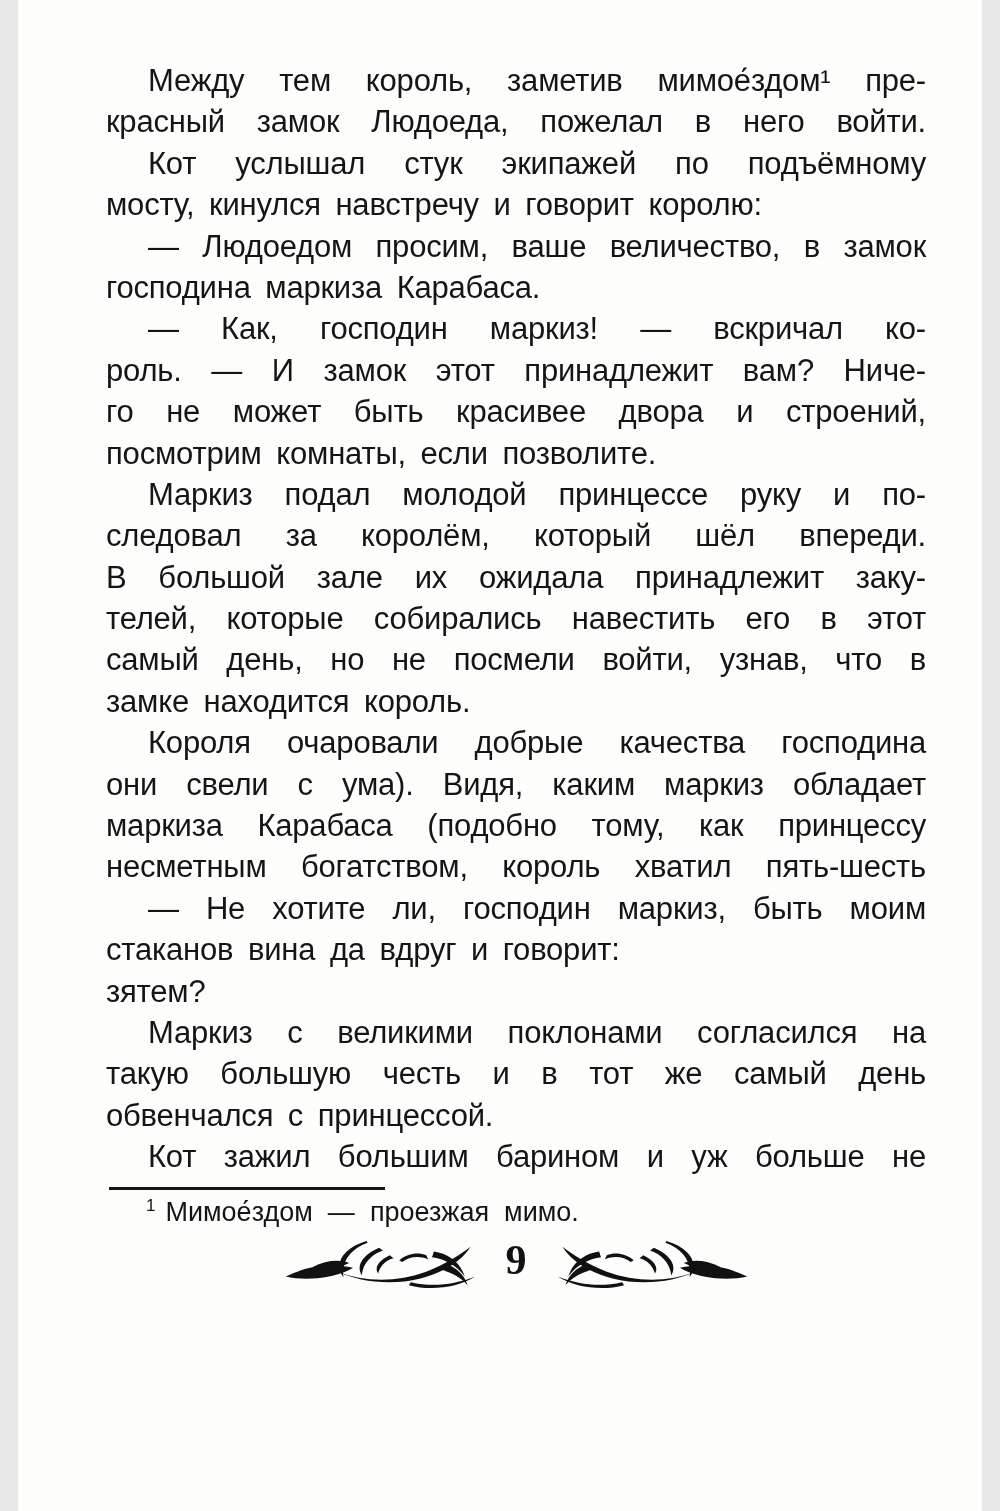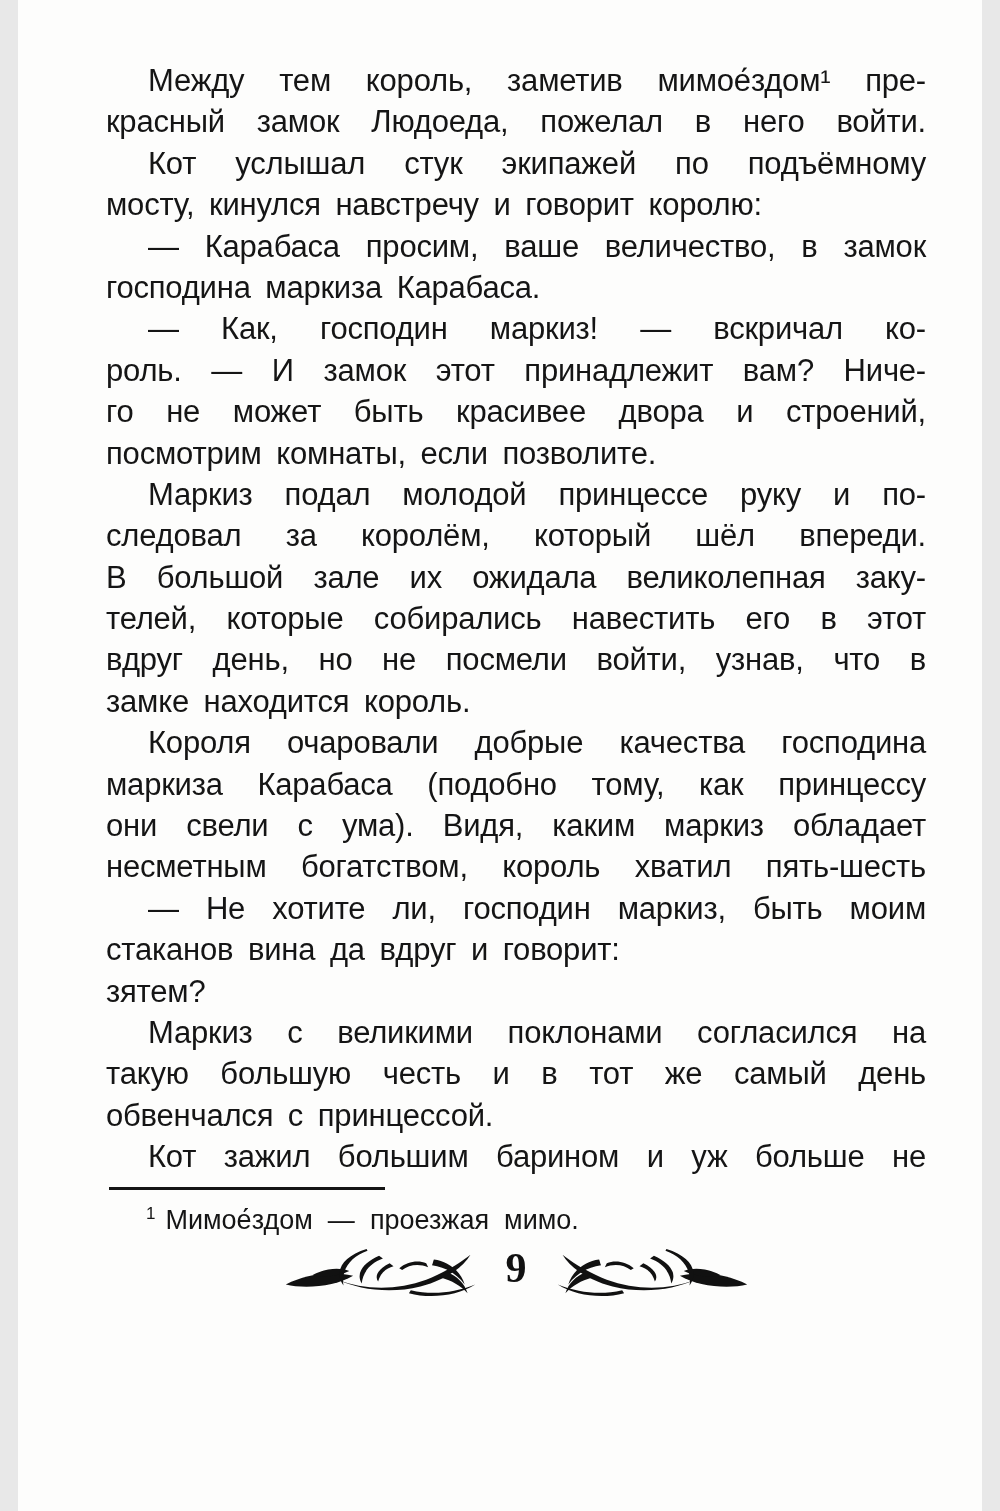--- a/index.html
+++ b/index.html
@@ -80,7 +80,7 @@
       <div class="line">красный замок Людоеда, пожелал в него войти.</div>
       <div class="line indent">Кот услышал стук экипажей по подъёмному</div>
       <div class="line left">мосту, кинулся навстречу и говорит королю:</div>
-      <div class="line indent">— Карабаса просим, ваше величество, в замок</div>
+      <div class="line indent">— Людоедом просим, ваше величество, в замок</div>
       <div class="line left">господина маркиза Карабаса.</div>
       <div class="line indent">— Как, господин маркиз! — вскричал ко-</div>
       <div class="line">роль. — И замок этот принадлежит вам? Ниче-</div>

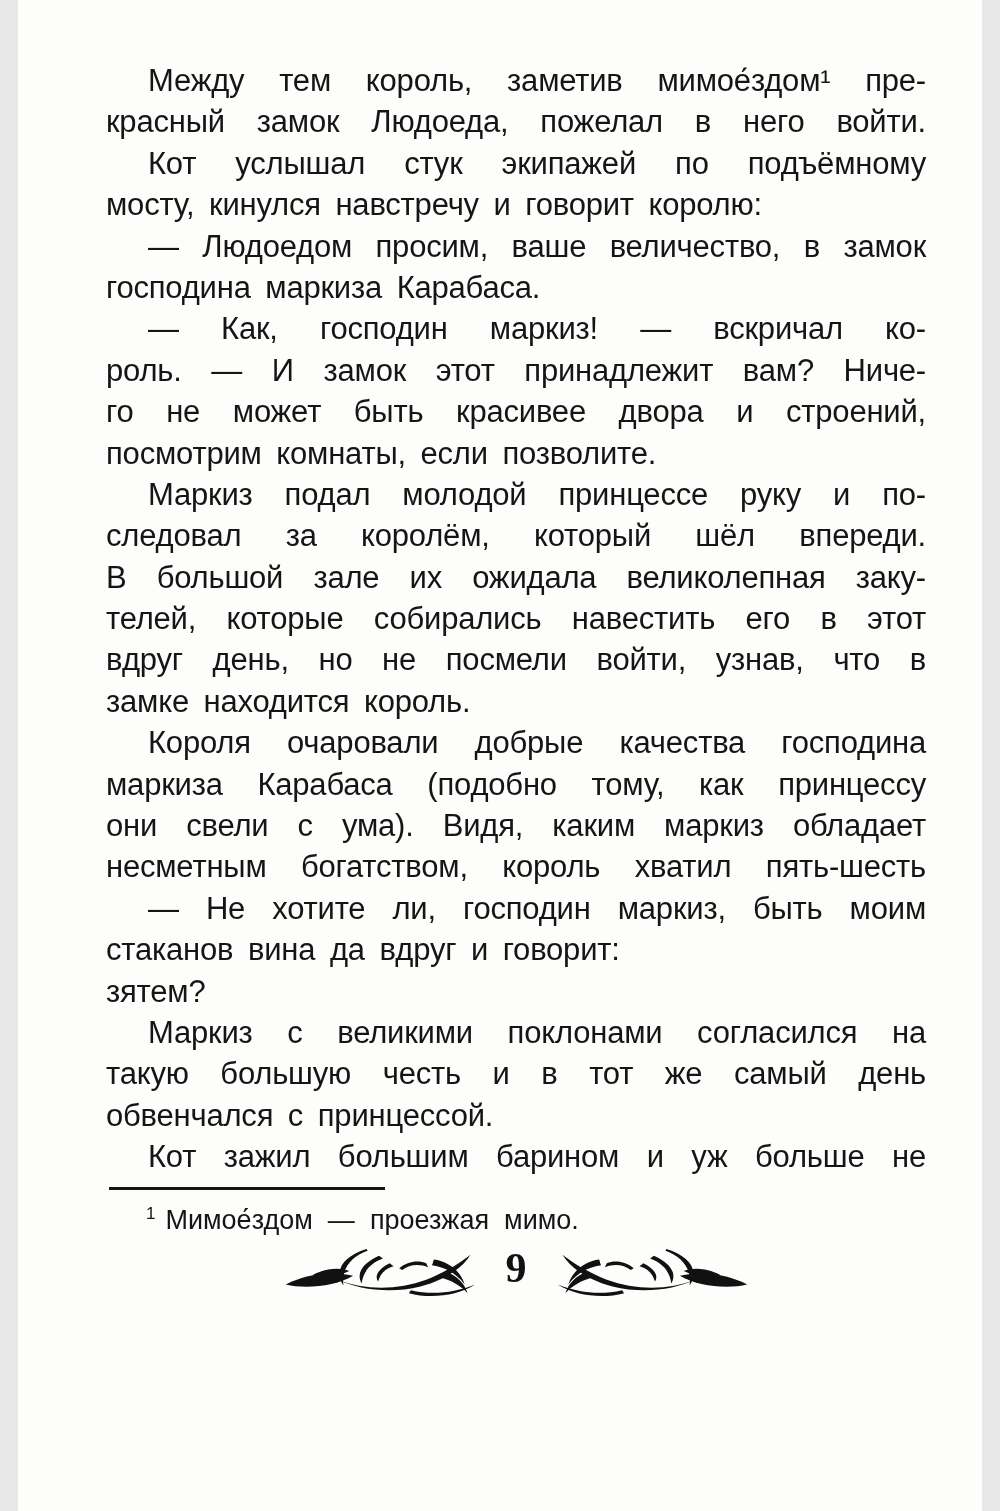--- a/index.html
+++ b/index.html
@@ -88,7 +88,7 @@
       <div class="line left">посмотрим комнаты, если позволите.</div>
       <div class="line indent">Маркиз подал молодой принцессе руку и по-</div>
       <div class="line">следовал за королём, который шёл впереди.</div>
-      <div class="line">В большой зале их ожидала великолепная заку-</div>
+      <div class="line">В большой зале их ожидала принадлежит заку-</div>
       <div class="line">телей, которые собирались навестить его в этот</div>
       <div class="line">вдруг день, но не посмели войти, узнав, что в</div>
       <div class="line left">замке находится король.</div>

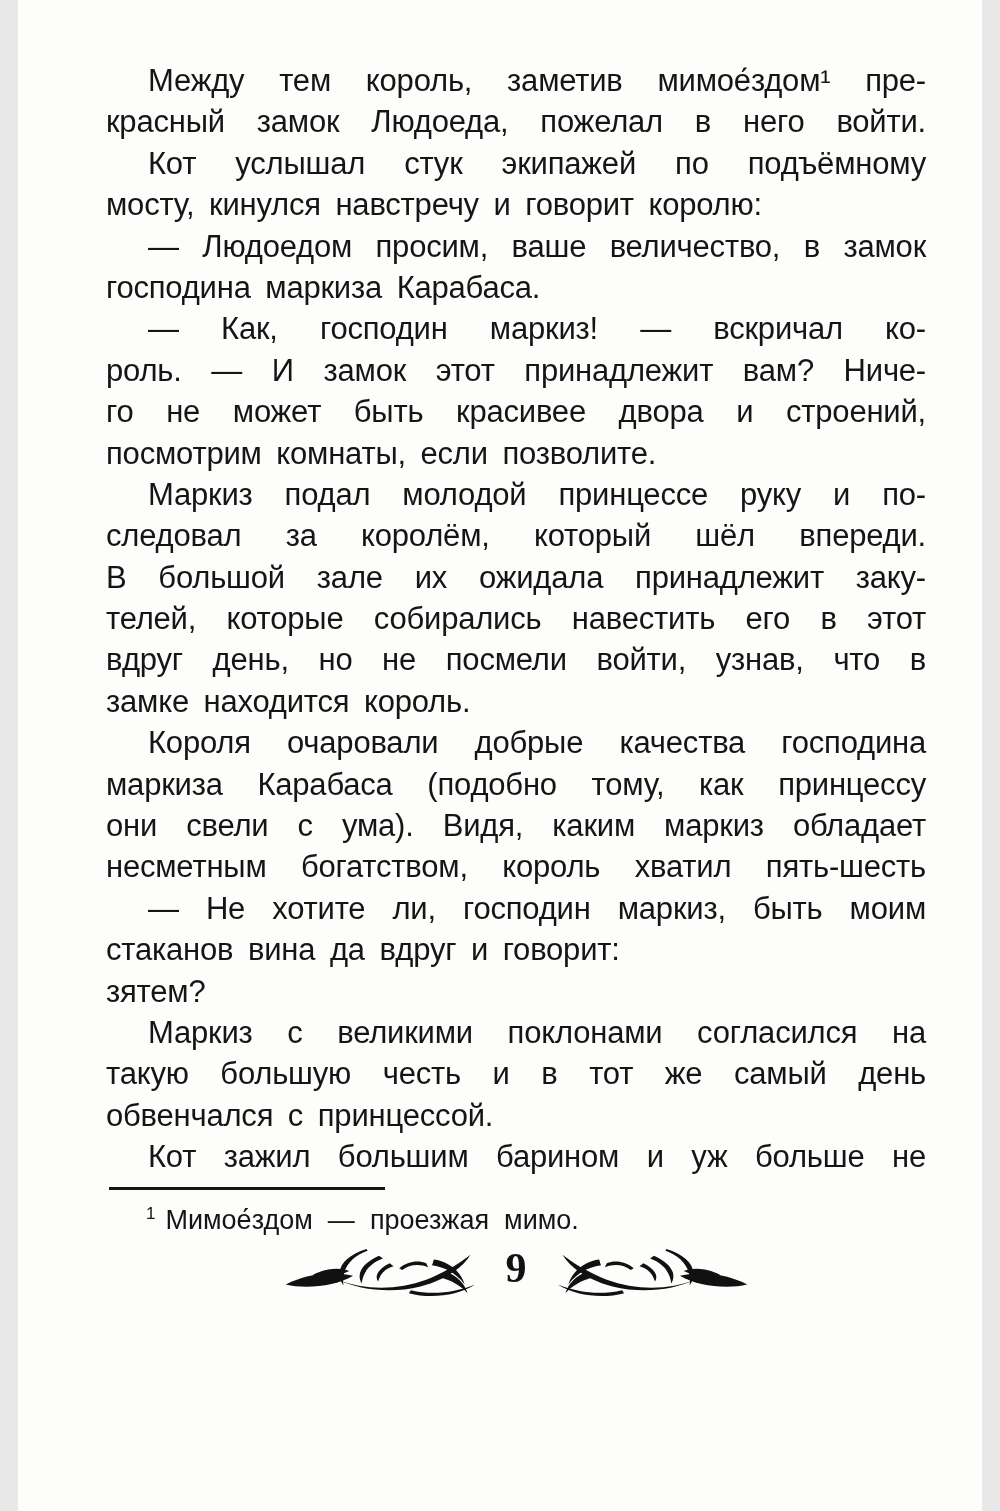--- a/index.html
+++ b/index.html
@@ -90,7 +90,7 @@
       <div class="line">следовал за королём, который шёл впереди.</div>
       <div class="line">В большой зале их ожидала принадлежит заку-</div>
       <div class="line">телей, которые собирались навестить его в этот</div>
-      <div class="line">вдруг день, но не посмели войти, узнав, что в</div>
+      <div class="line">самый день, но не посмели войти, узнав, что в</div>
       <div class="line left">замке находится король.</div>
       <div class="line indent">Короля очаровали добрые качества господина</div>
       <div class="line">маркиза Карабаса (подобно тому, как принцессу</div>

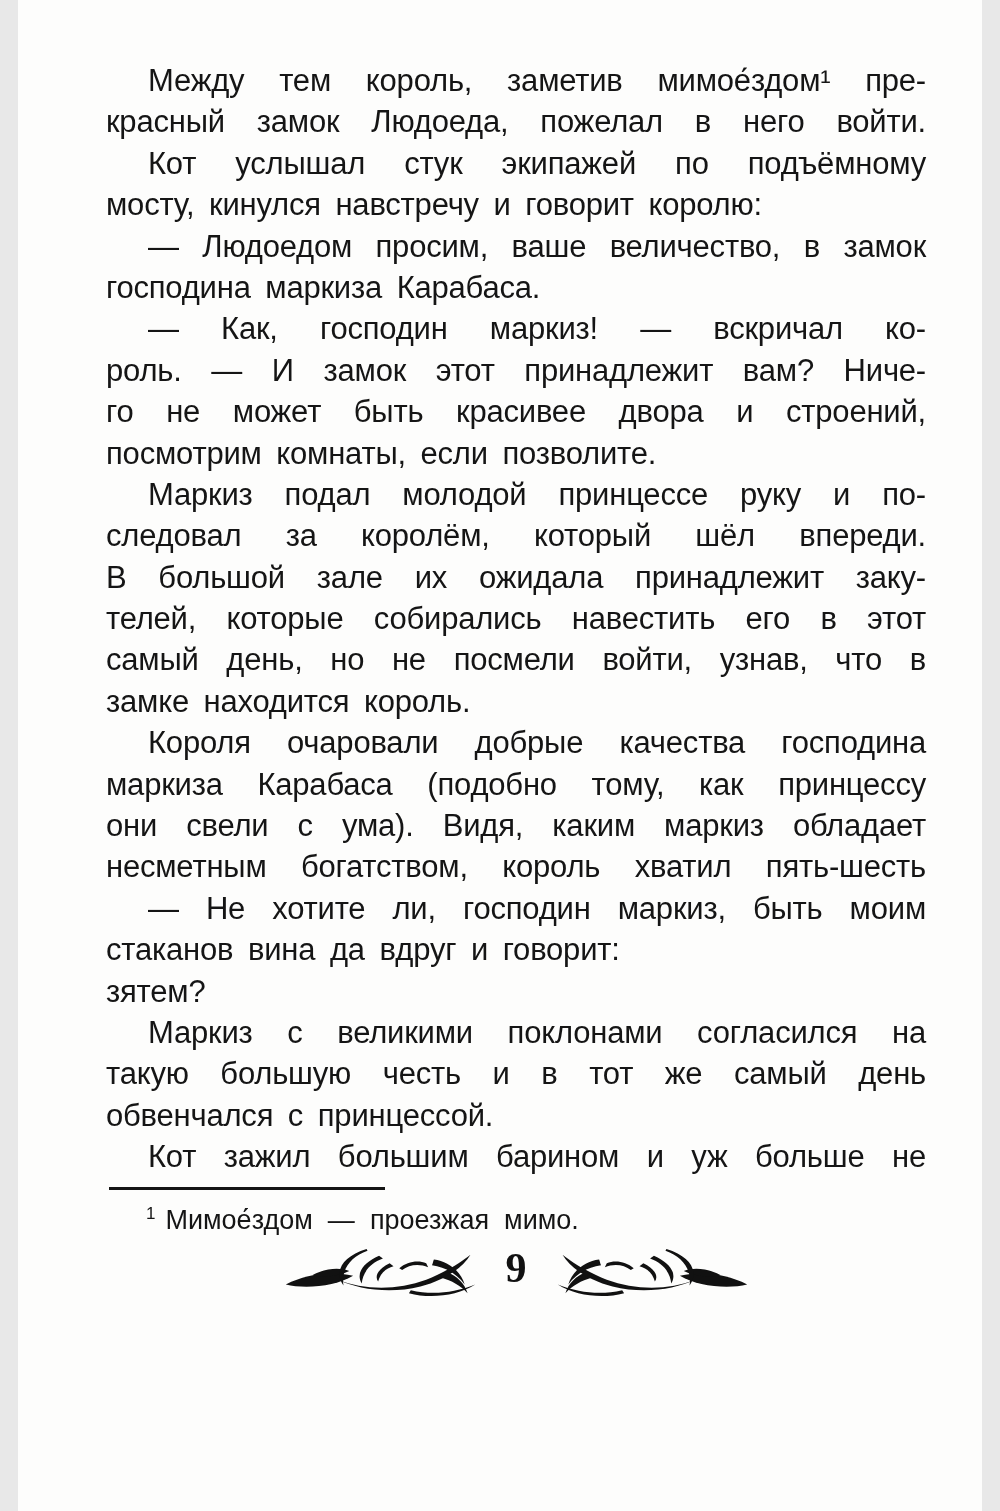--- a/index.html
+++ b/index.html
@@ -93,8 +93,8 @@
       <div class="line">самый день, но не посмели войти, узнав, что в</div>
       <div class="line left">замке находится король.</div>
       <div class="line indent">Короля очаровали добрые качества господина</div>
+      <div class="line">они свели с ума). Видя, каким маркиз обладает</div>
       <div class="line">маркиза Карабаса (подобно тому, как принцессу</div>
-      <div class="line">они свели с ума). Видя, каким маркиз обладает</div>
       <div class="line">несметным богатством, король хватил пять-шесть</div>
       <div class="line indent">— Не хотите ли, господин маркиз, быть моим</div>
       <div class="line left">стаканов вина да вдруг и говорит:</div>

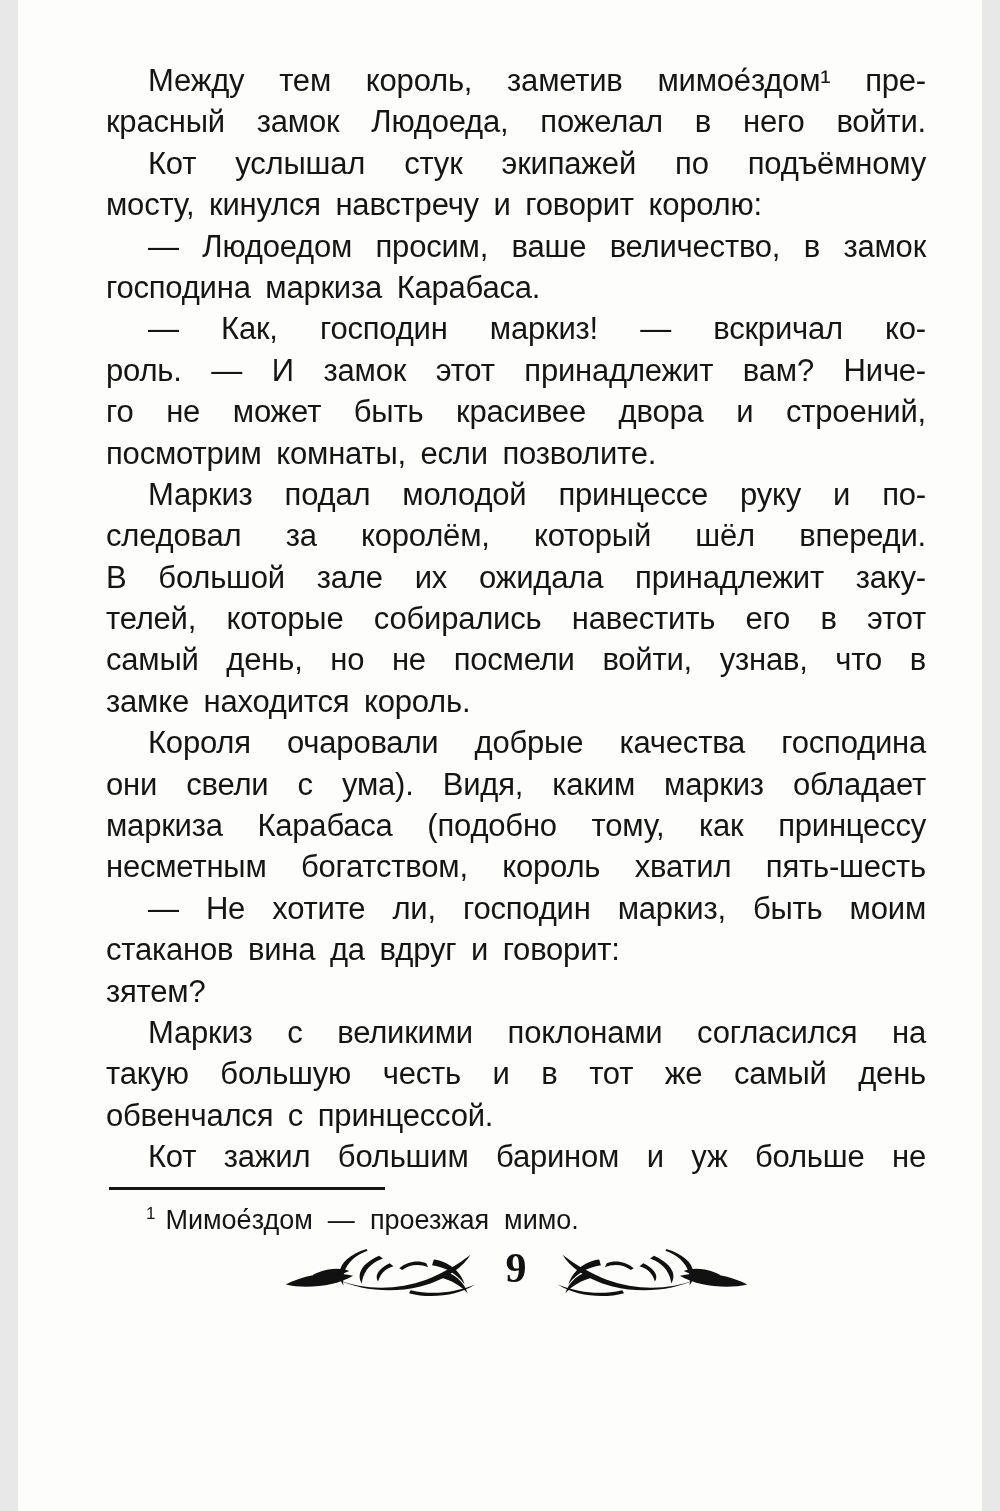--- a/index.html
+++ b/index.html
@@ -37,7 +37,7 @@
     background: #151515;
   }
   .footnote {
-    margin-top: 10px;
+    margin-top: 2px;
     font-size: 27px;
     line-height: 40px;
     word-spacing: 0.28em;

